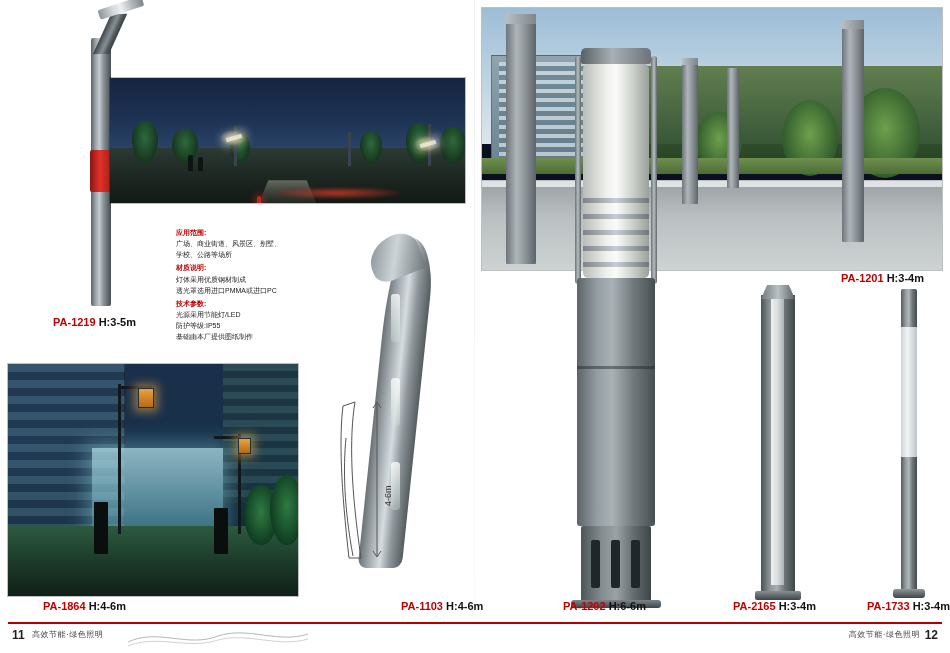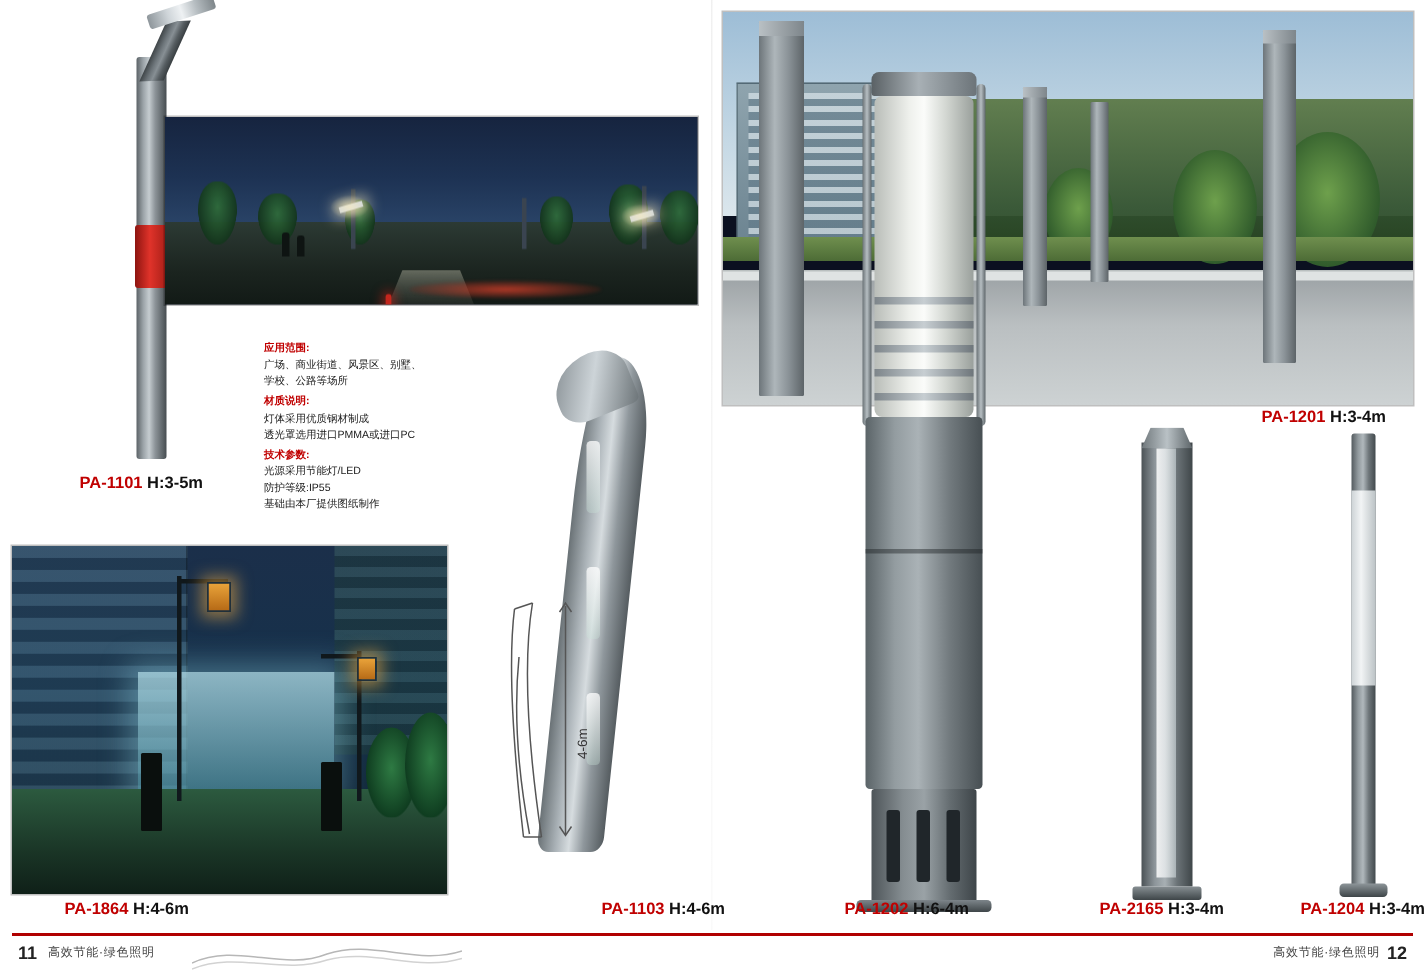--- a/index.html
+++ b/index.html
@@ -423,7 +423,7 @@
   </div>
 
   <div class="label abs" id="lbl-1101">
-    <span class="code">PA-1101</span>
+    <span class="code">PA-1219</span>
     <span class="dim">H:3-5m</span>
   </div>
 

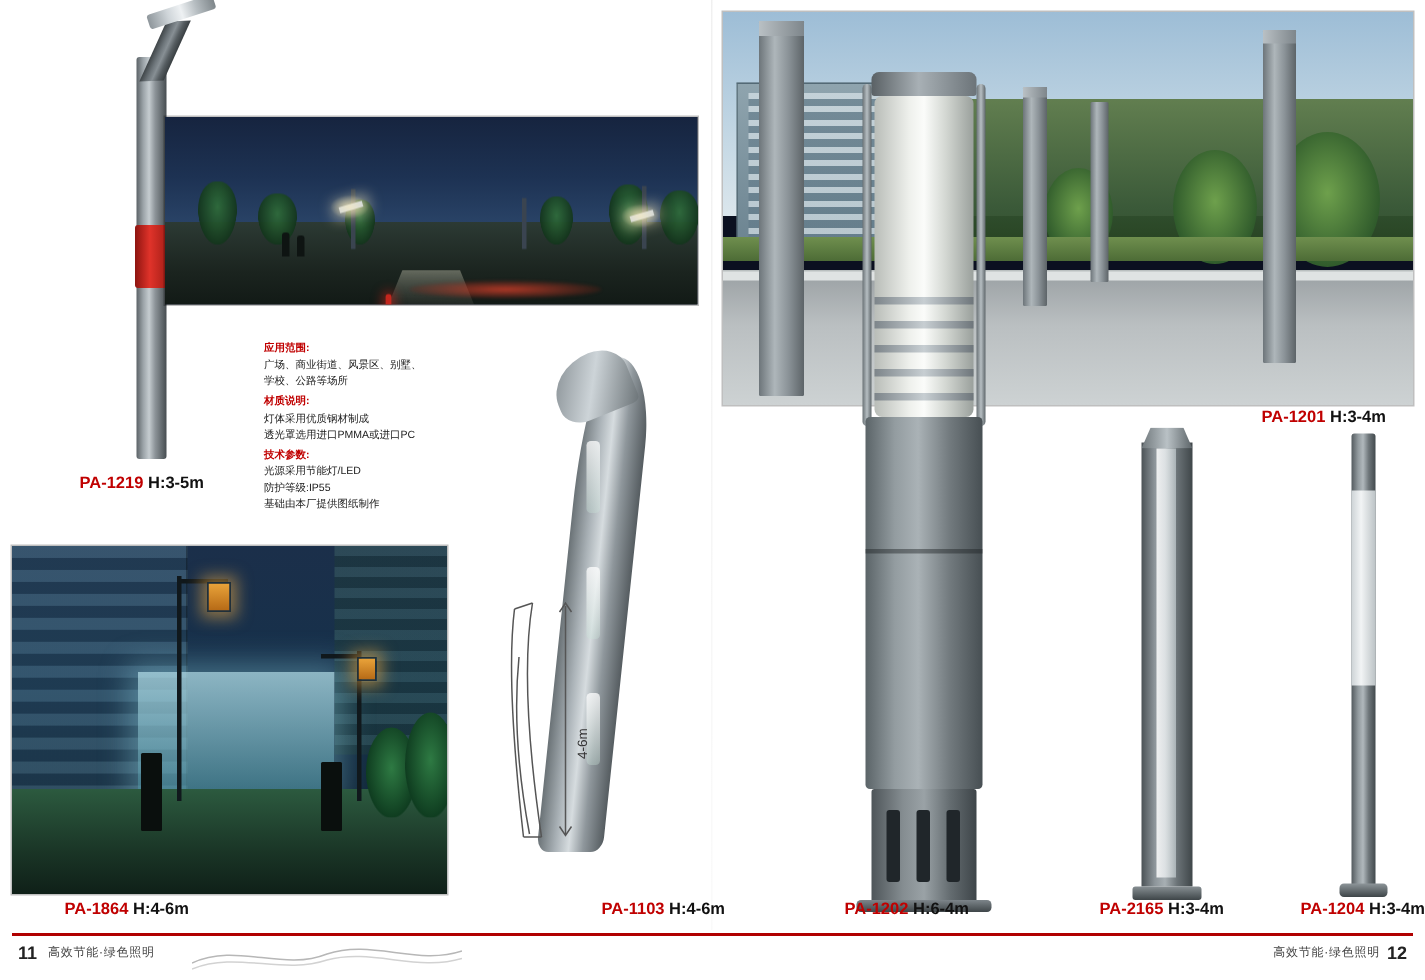--- a/index.html
+++ b/index.html
@@ -579,7 +579,7 @@
 
   <div class="label abs" id="lbl-1202">
     <span class="code">PA-1202</span>
-    <span class="dim">H:6-4m</span>
+    <span class="dim">H:6-6m</span>
   </div>
 
   <div class="abs" id="pa1203">

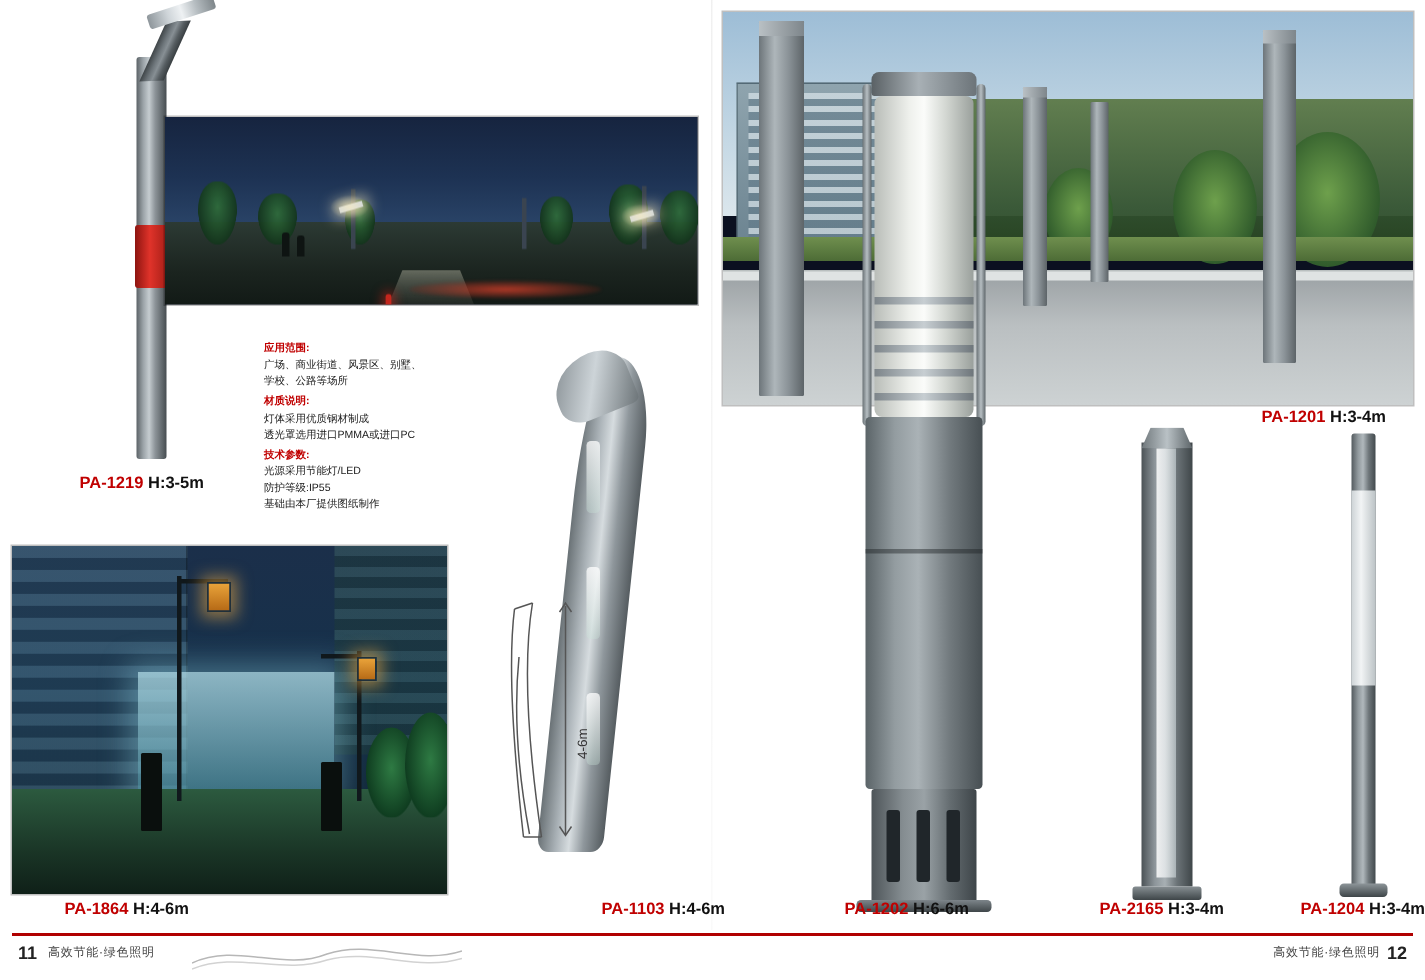--- a/index.html
+++ b/index.html
@@ -601,7 +601,7 @@
   </div>
 
   <div class="label abs" id="lbl-1204">
-    <span class="code">PA-1204</span>
+    <span class="code">PA-1733</span>
     <span class="dim">H:3-4m</span>
   </div>
 

